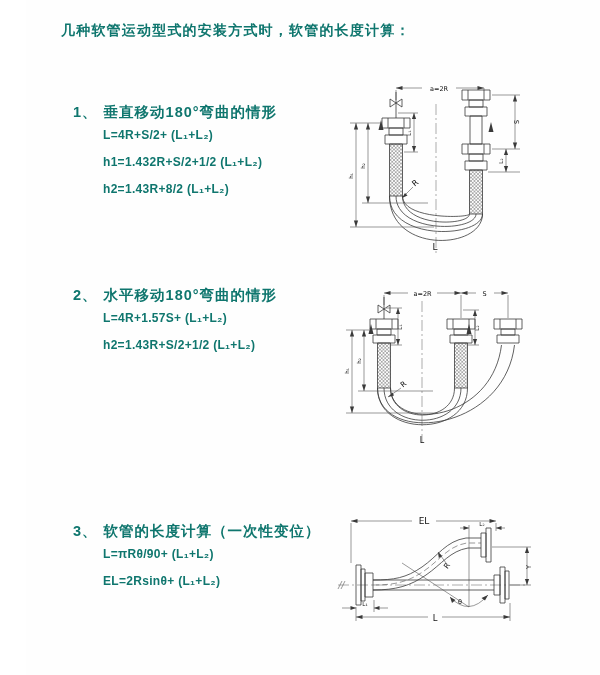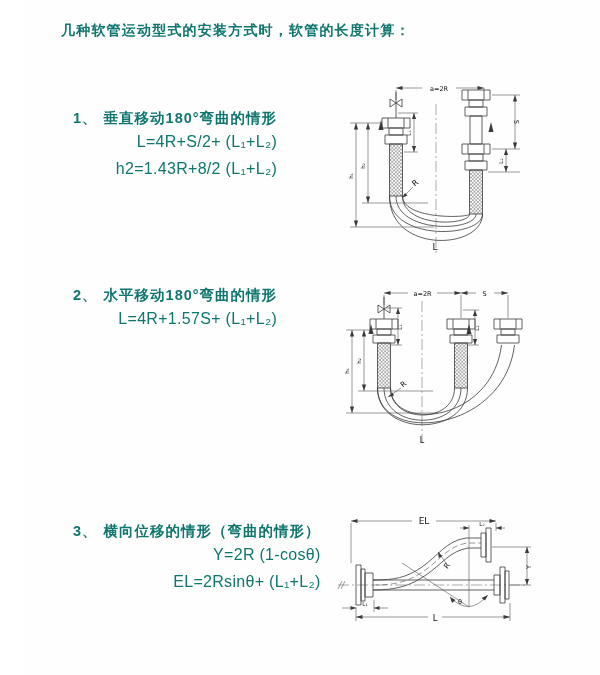--- a/index.html
+++ b/index.html
@@ -37,7 +37,7 @@
 
   <div class="doc-title">几种软管运动型式的安装方式时，软管的长度计算：</div>
 
-  <section class="calc-section" style="top:109px;">
+  <section class="calc-section" style="top:103px;">
     <div class="sec-heading">
       <span class="sec-num">1、</span><span>垂直移动180°弯曲的情形</span>
     </div>

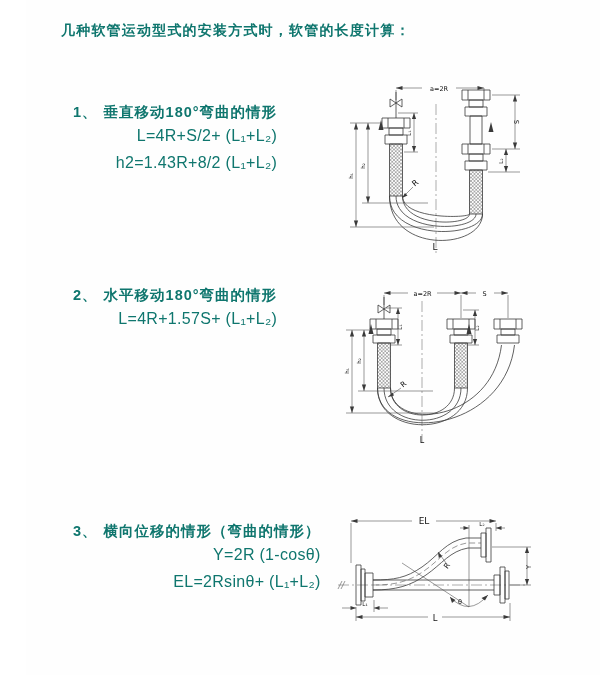--- a/index.html
+++ b/index.html
@@ -15,8 +15,8 @@
   .sec-heading{font-size:14.5px;font-weight:600;letter-spacing:1px;white-space:nowrap;}
   .sec-heading .sec-num{margin-right:6px;}
   .formula{
-    margin-left:30px;font-size:16px;line-height:27px;font-weight:400;
-    letter-spacing:.3px;white-space:nowrap;text-align:right;
+    margin-left:30px;font-size:12px;line-height:27px;font-weight:700;
+    letter-spacing:.3px;white-space:nowrap;
   }
   .formula:first-of-type{margin-top:6px;}
   svg.diagram{position:absolute;overflow:visible;}

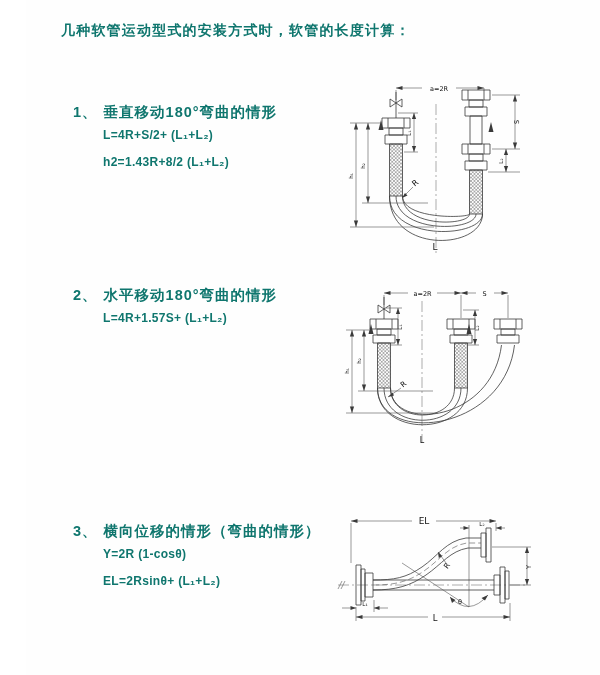--- a/index.html
+++ b/index.html
@@ -42,6 +42,7 @@
       <span class="sec-num">1、</span><span>垂直移动180°弯曲的情形</span>
     </div>
     <div class="formula">L=4R+S/2+ (L₁+L₂)</div>
+    <div class="formula">h1=1.432R+S/2+1/2 (L₁+L₂)</div>
     <div class="formula">h2=1.43R+8/2 (L₁+L₂)</div>
   </section>
 

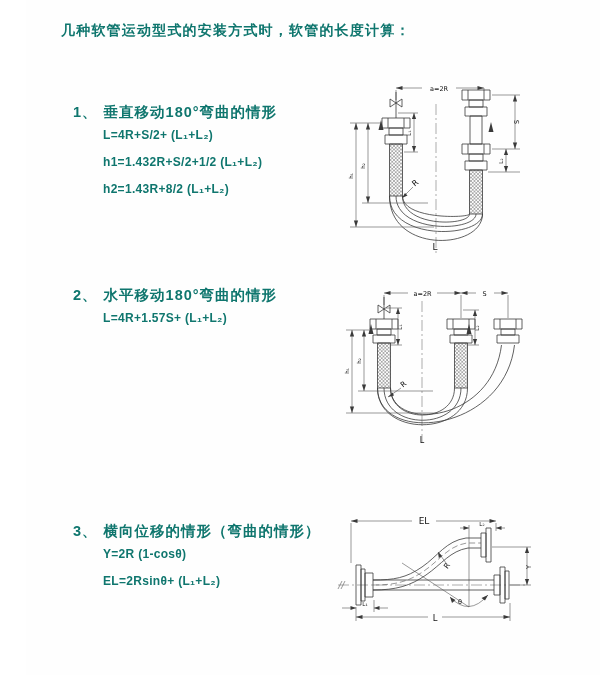--- a/index.html
+++ b/index.html
@@ -51,6 +51,7 @@
       <span class="sec-num">2、</span><span>水平移动180°弯曲的情形</span>
     </div>
     <div class="formula">L=4R+1.57S+ (L₁+L₂)</div>
+    <div class="formula">h2=1.43R+S/2+1/2 (L₁+L₂)</div>
   </section>
 
   <section class="calc-section" style="top:522px;">

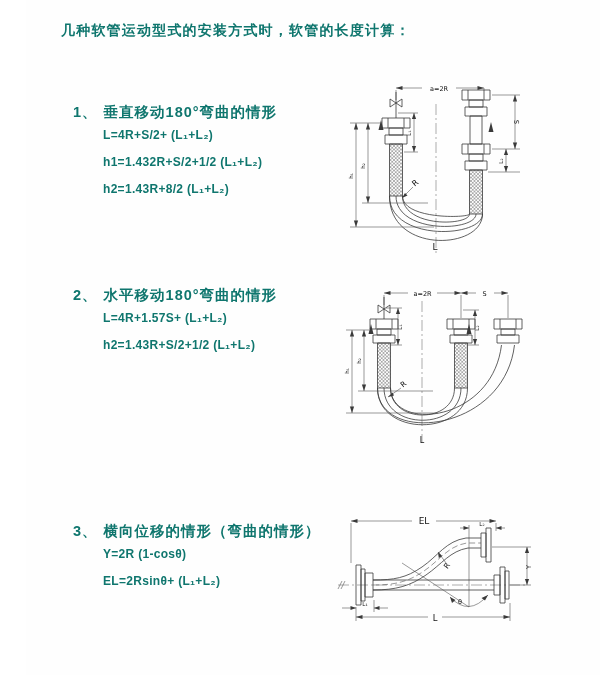--- a/index.html
+++ b/index.html
@@ -56,7 +56,7 @@
 
   <section class="calc-section" style="top:522px;">
     <div class="sec-heading">
-      <span class="sec-num">3、</span><span>横向位移的情形（弯曲的情形）</span>
+      <span class="sec-num">3、</span><span>软管的长度计算（一次性变位）</span>
     </div>
     <div class="formula">Y=2R (1-cosθ)</div>
     <div class="formula">EL=2Rsinθ+ (L₁+L₂)</div>

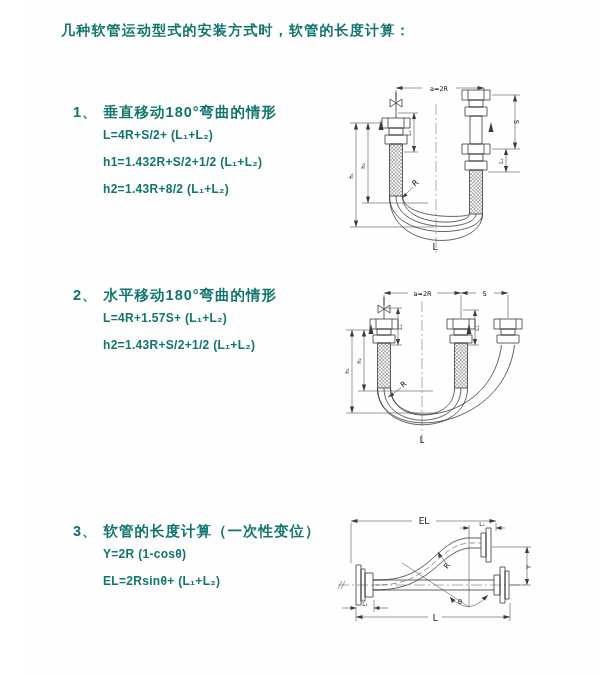--- a/index.html
+++ b/index.html
@@ -58,6 +58,7 @@
     <div class="sec-heading">
       <span class="sec-num">3、</span><span>软管的长度计算（一次性变位）</span>
     </div>
+    <div class="formula">L=πRθ/90+ (L₁+L₂)</div>
     <div class="formula">Y=2R (1-cosθ)</div>
     <div class="formula">EL=2Rsinθ+ (L₁+L₂)</div>
   </section>

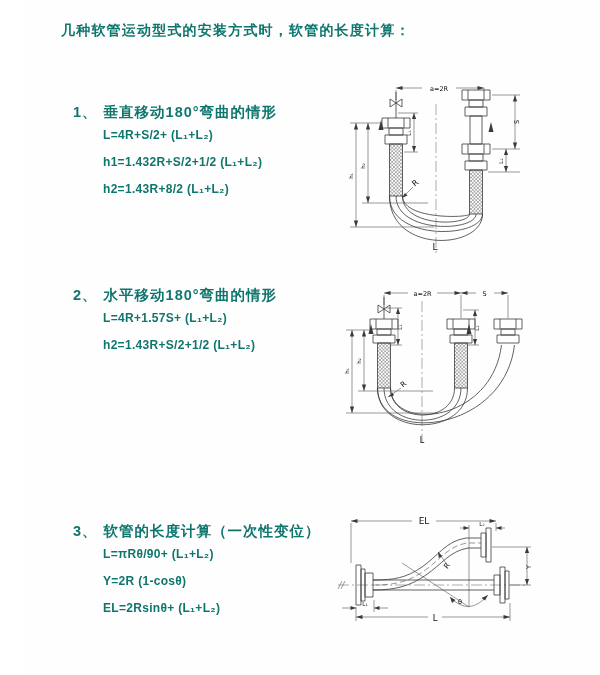--- a/index.html
+++ b/index.html
@@ -59,7 +59,6 @@
       <span class="sec-num">3、</span><span>软管的长度计算（一次性变位）</span>
     </div>
     <div class="formula">L=πRθ/90+ (L₁+L₂)</div>
-    <div class="formula">Y=2R (1-cosθ)</div>
     <div class="formula">EL=2Rsinθ+ (L₁+L₂)</div>
   </section>
 

